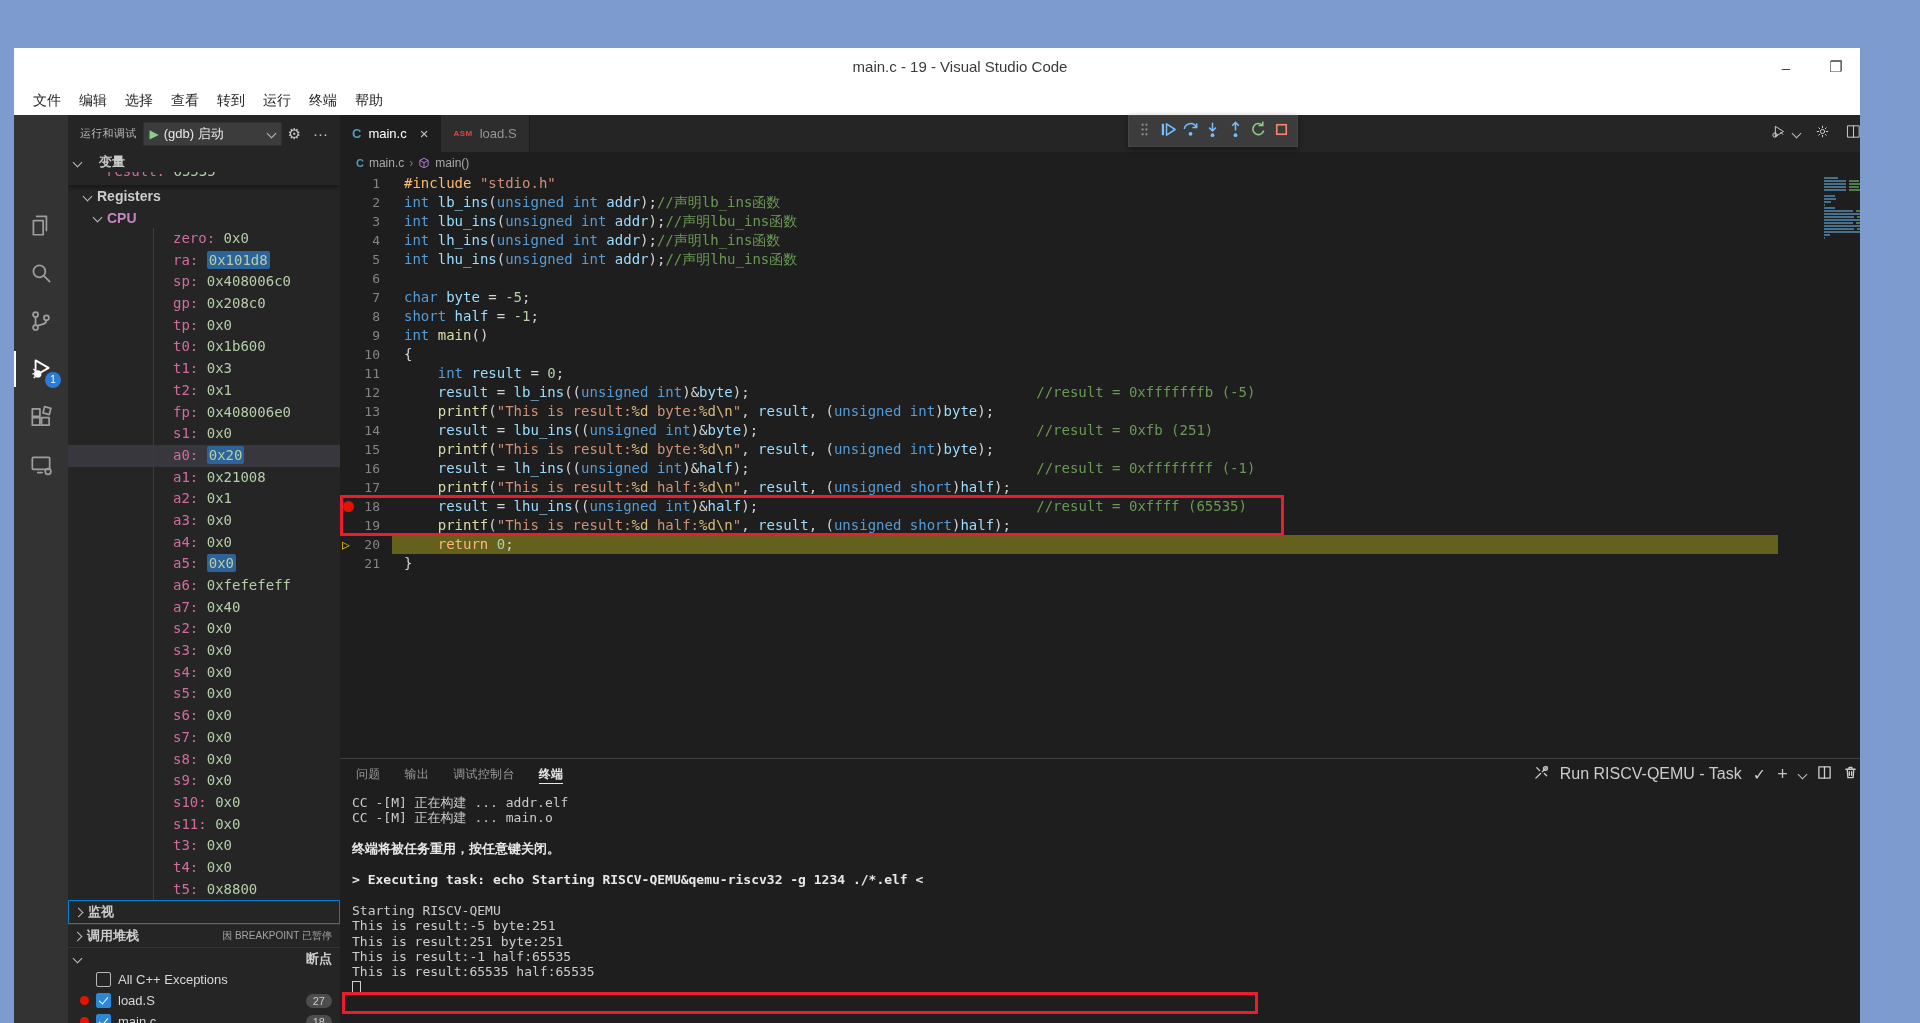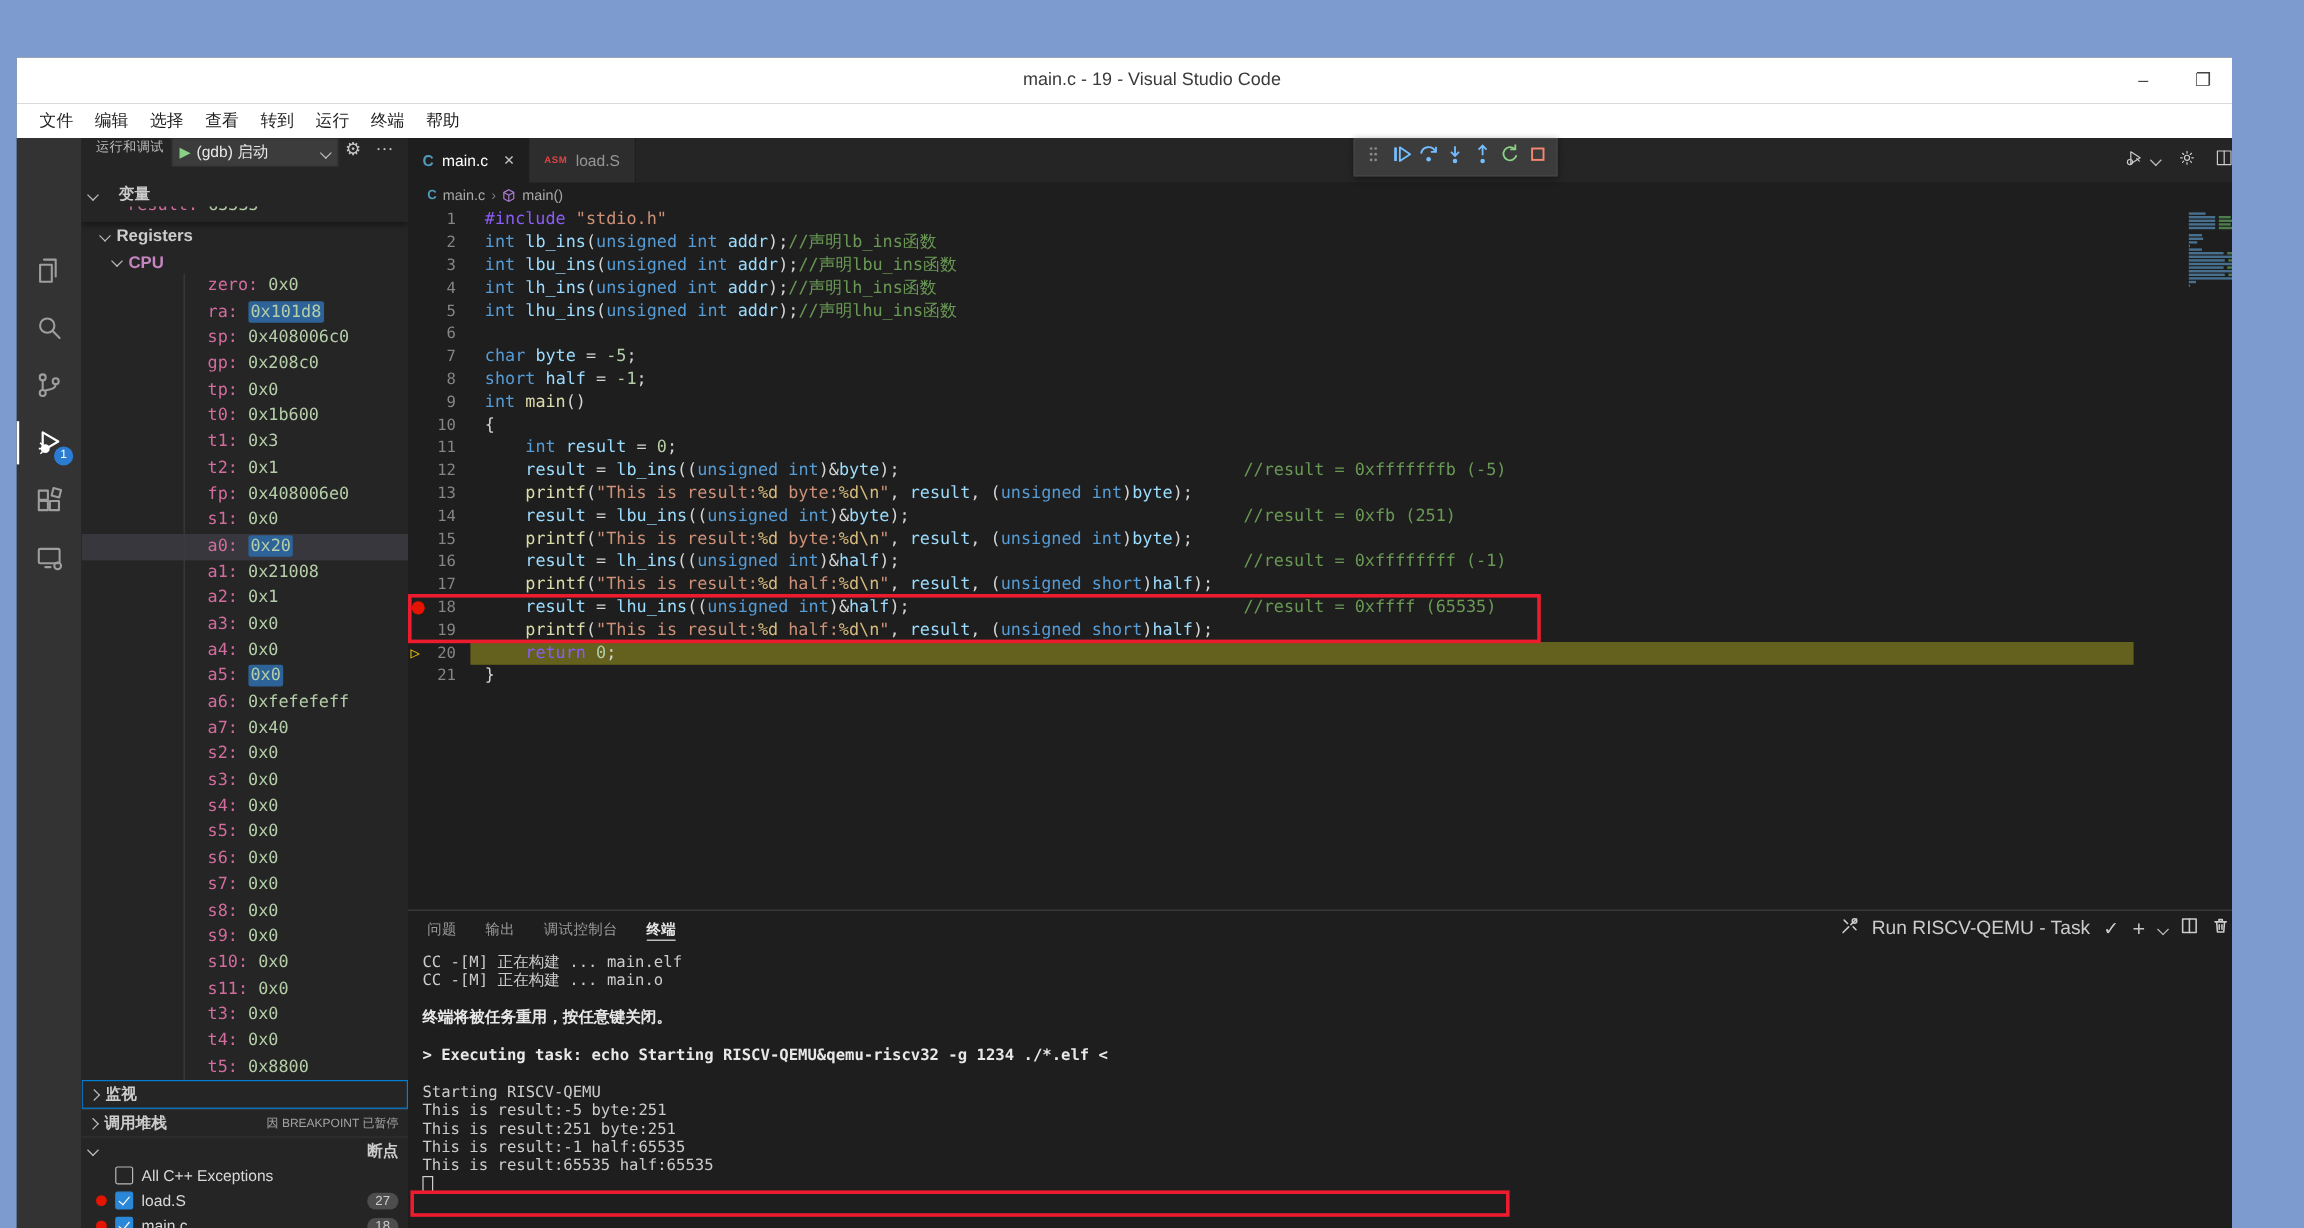--- a/index.html
+++ b/index.html
@@ -27,7 +27,7 @@
 
   
   .sidebar { width:272px; background:#252526; position:relative; flex:none; overflow:hidden; color:#cccccc; }
-  .side-header { height:37px; display:flex; padding:0 6px 0 12px; }
+  .side-header { height:37px; display:flex; align-items:center; padding:0 6px 0 12px; }
   .side-header .hl { font-size:11px; color:#bbbbbb; letter-spacing:.3px; margin-right:6px; white-space:nowrap; }
   .launch-box { height:24px; background:#3c3c3c; border:1px solid #303031; display:flex; align-items:center; padding:0 6px; flex:1; min-width:0; }
   .launch-box .play { color:#89d185; font-size:12px; margin-right:5px; }

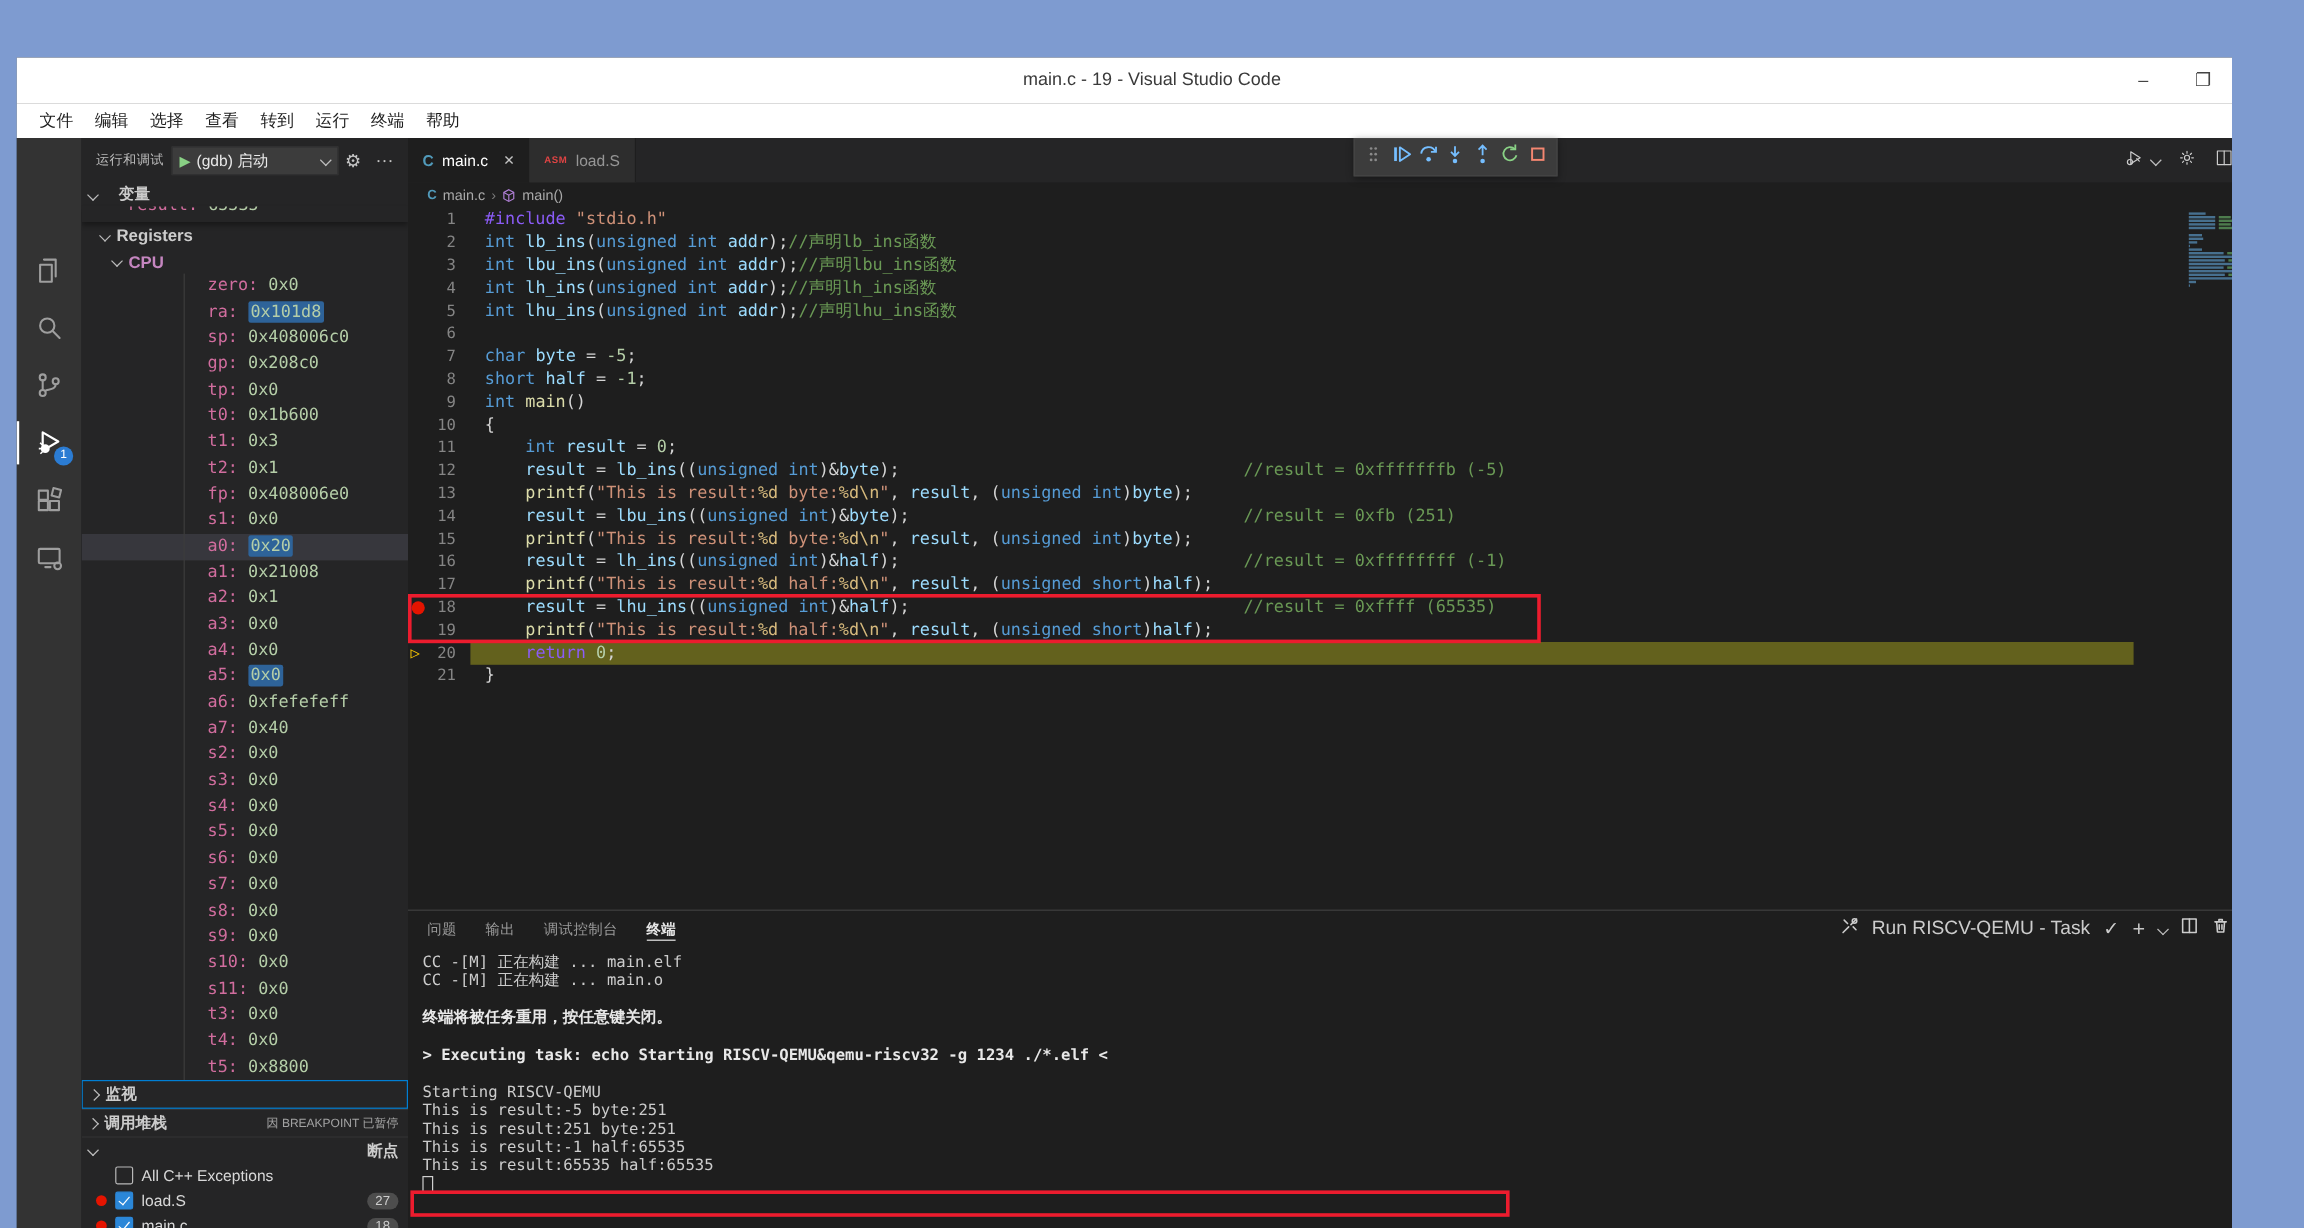--- a/index.html
+++ b/index.html
@@ -82,7 +82,7 @@
   .cur-bg { position:absolute; left:52px; top:0; width:1386px; height:19px; background:#63611d; }
   .bp-dot { position:absolute; left:3px; top:4px; width:11px; height:11px; border-radius:50%; background:#e51400; }
   .cur-arrow { position:absolute; left:2px; top:0; color:#ffcc00; font-size:13px; line-height:19px; }
-  .tok-k{color:#569cd6} .tok-p{color:#8b5cf6} .tok-s{color:#ce9178} .tok-e{color:#d7ba7d}
+  .tok-k{color:#569cd6} .tok-p{color:#fdba74} .tok-s{color:#ce9178} .tok-e{color:#d7ba7d}
   .tok-c{color:#6a9955} .tok-n{color:#b5cea8} .tok-v{color:#9cdcfe} .tok-f{color:#dcdcaa} .tok-w{color:#d4d4d4}
 
   .dbg-toolbar { position:absolute; left:788px; top:0; width:170px; height:32px; background:#3c3c3c; border:1px solid #454545; box-shadow:0 2px 6px rgba(0,0,0,.4); display:flex; align-items:center; justify-content:space-around; padding:0 4px; z-index:6; }

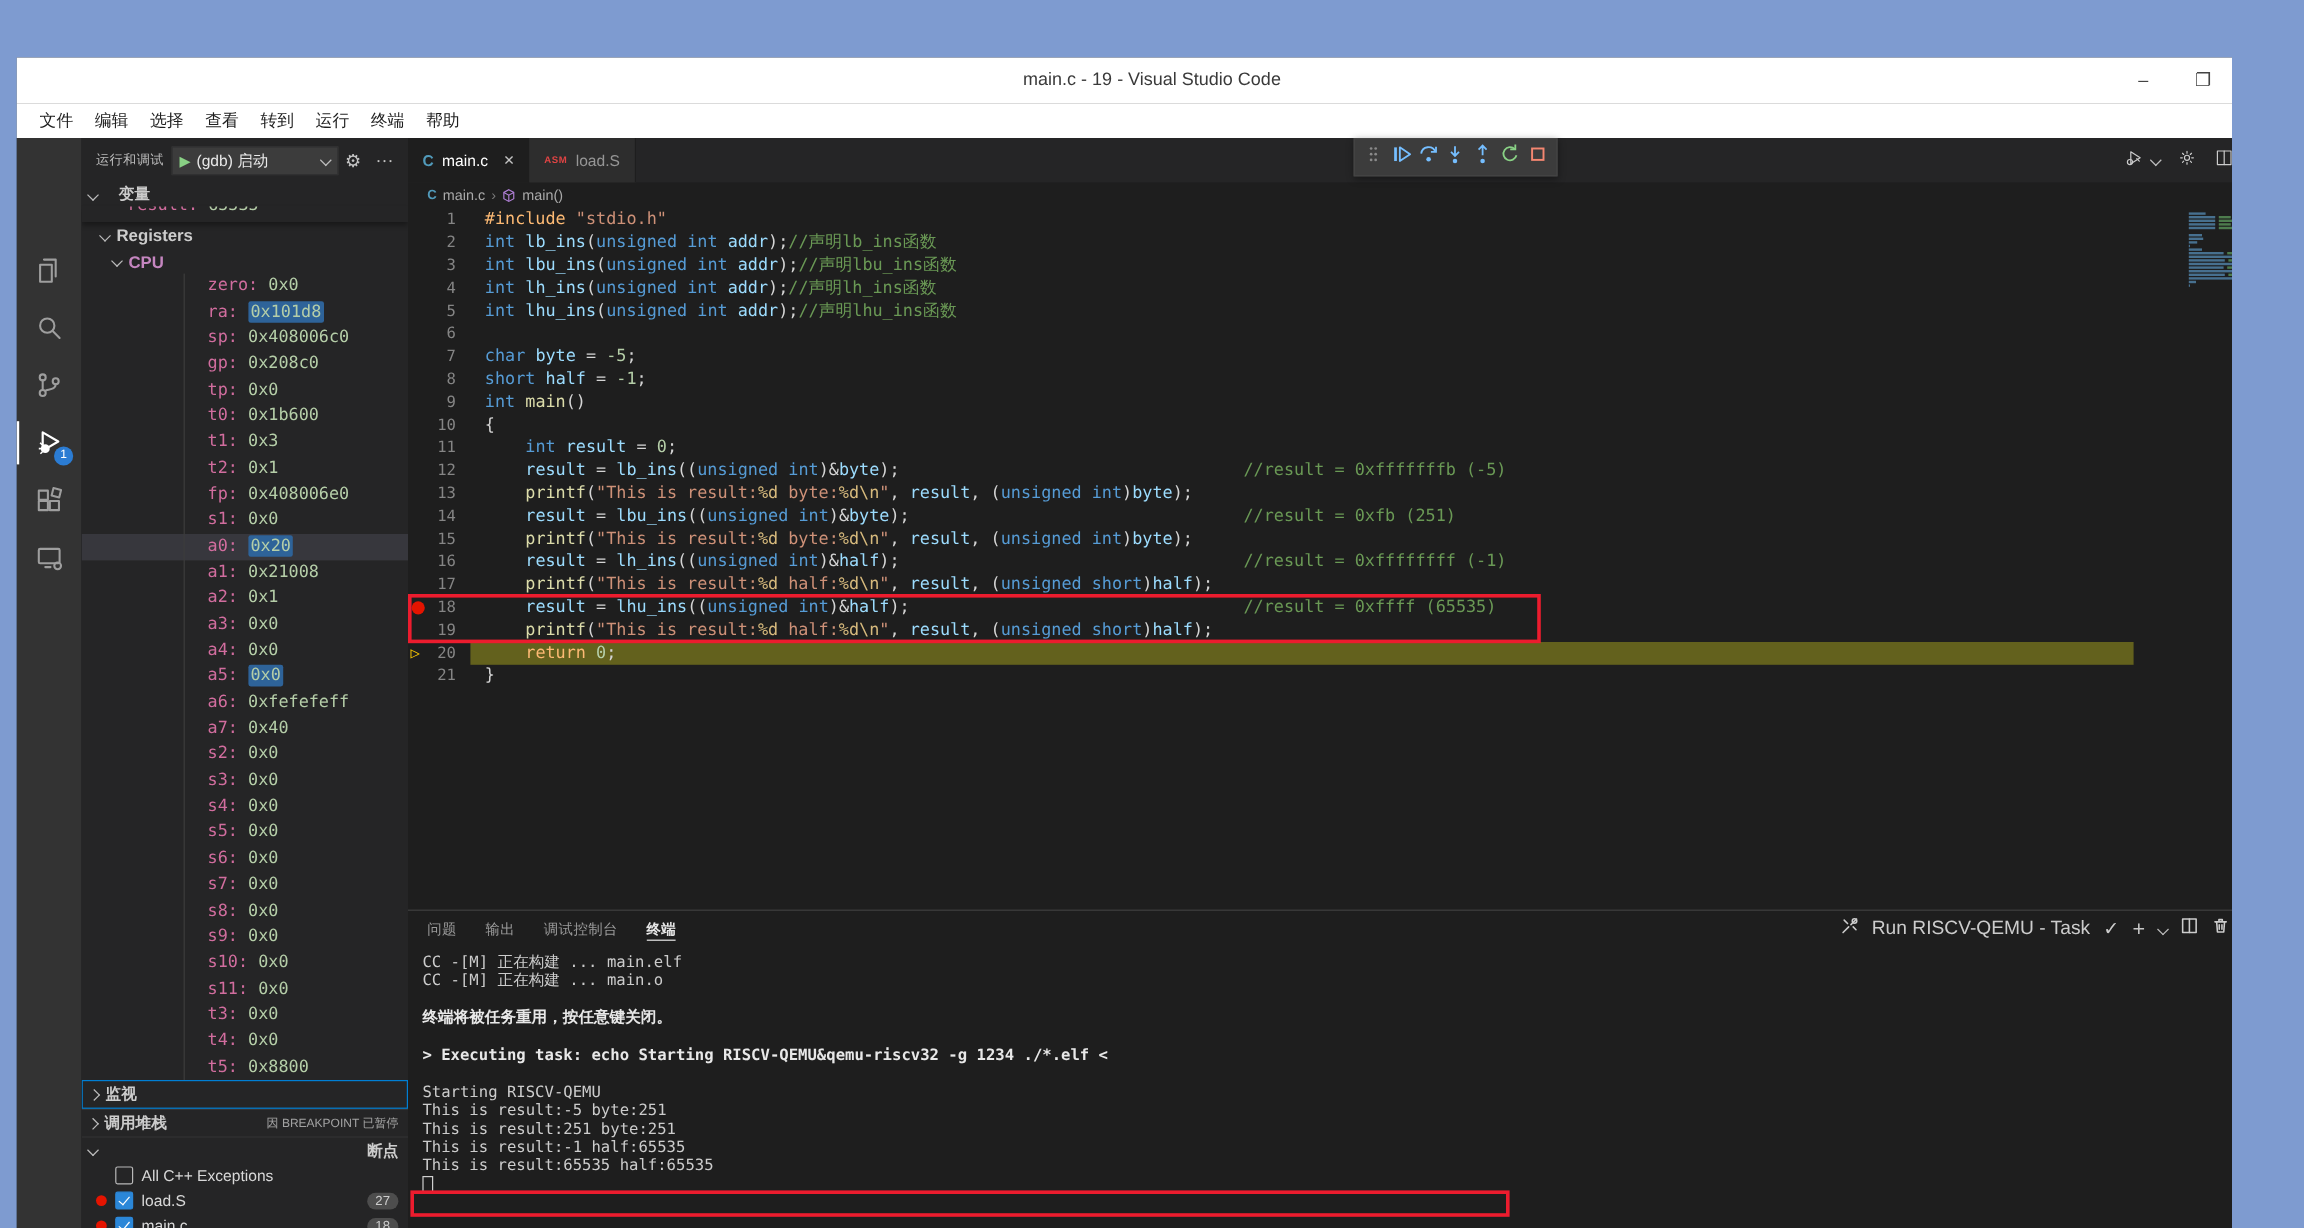--- a/index.html
+++ b/index.html
@@ -515,7 +515,7 @@
           </div>
           <div class="terminal">
             <div id="terminal-lines">
-                <div class="term-line">CC -[M] 正在构建 ... main.elf</div>
+                <div class="term-line">CC -[M] 正在构建 ... addr.elf</div>
                 <div class="term-line">CC -[M] 正在构建 ... main.o</div>
                 <div class="term-line"> </div>
                 <div class="term-line bold">终端将被任务重用，按任意键关闭。</div>

